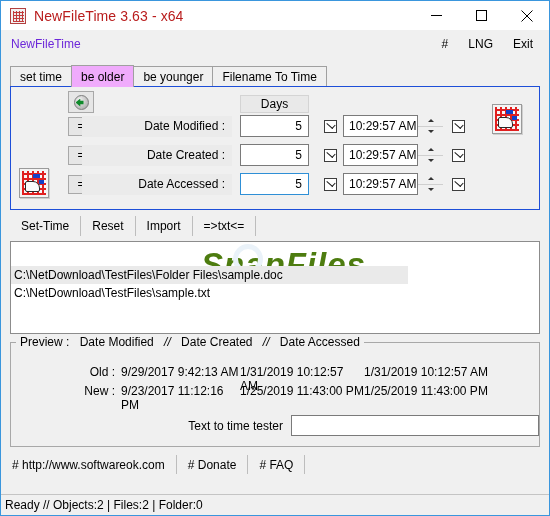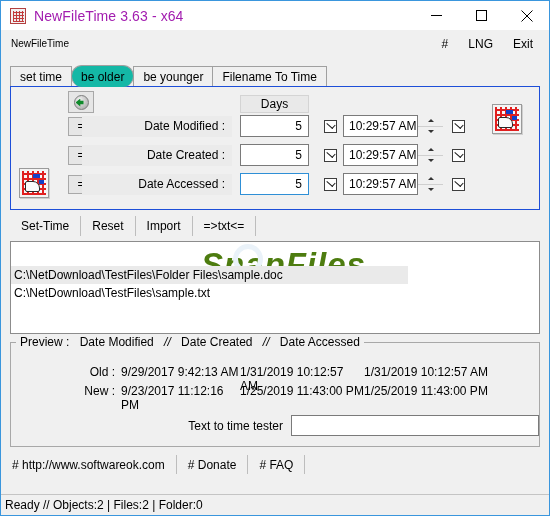--- a/index.html
+++ b/index.html
@@ -50,7 +50,7 @@
   }
   .title-text {
     font-size: 14px;
-    color: #a21caf;
+    color: #b91c1c;
     letter-spacing: 0.1px;
   }
   .win-buttons {

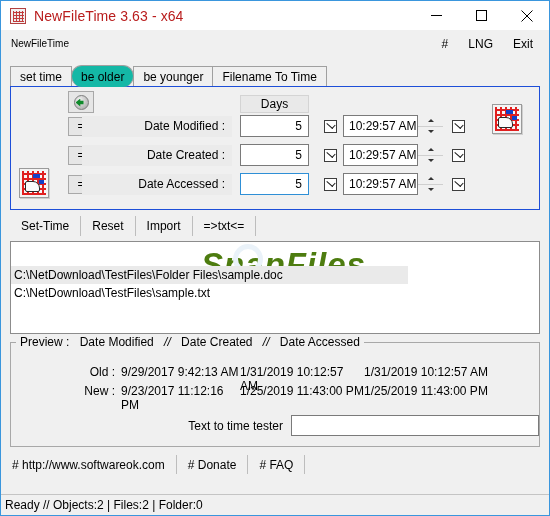--- a/index.html
+++ b/index.html
@@ -73,7 +73,7 @@
     padding: 0 8px 0 10px;
     flex: none;
   }
-  .menu-left { font-size: 10px; color: #000000; }
+  .menu-left { font-size: 12px; color: #6d28d9; }
   .menu-right { margin-left: auto; display: flex; gap: 20px; padding-right: 8px; }
   .menu-item { font-size: 12px; color: #000; }
   

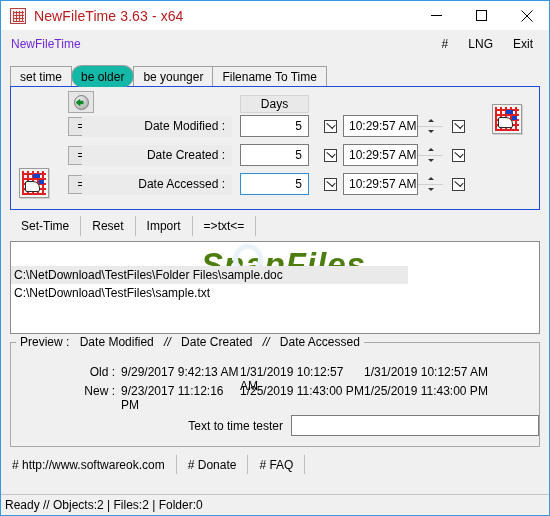--- a/index.html
+++ b/index.html
@@ -97,12 +97,11 @@
     margin-right: -1px;
   }
   .tab.active {
-    background: #14b8a6;
+    background: #f0abfc;
     height: 22px;
     margin-bottom: -1px;
     z-index: 4;
     position: relative;
-    border-radius: 11px;
   }
   
   .tabpage {

